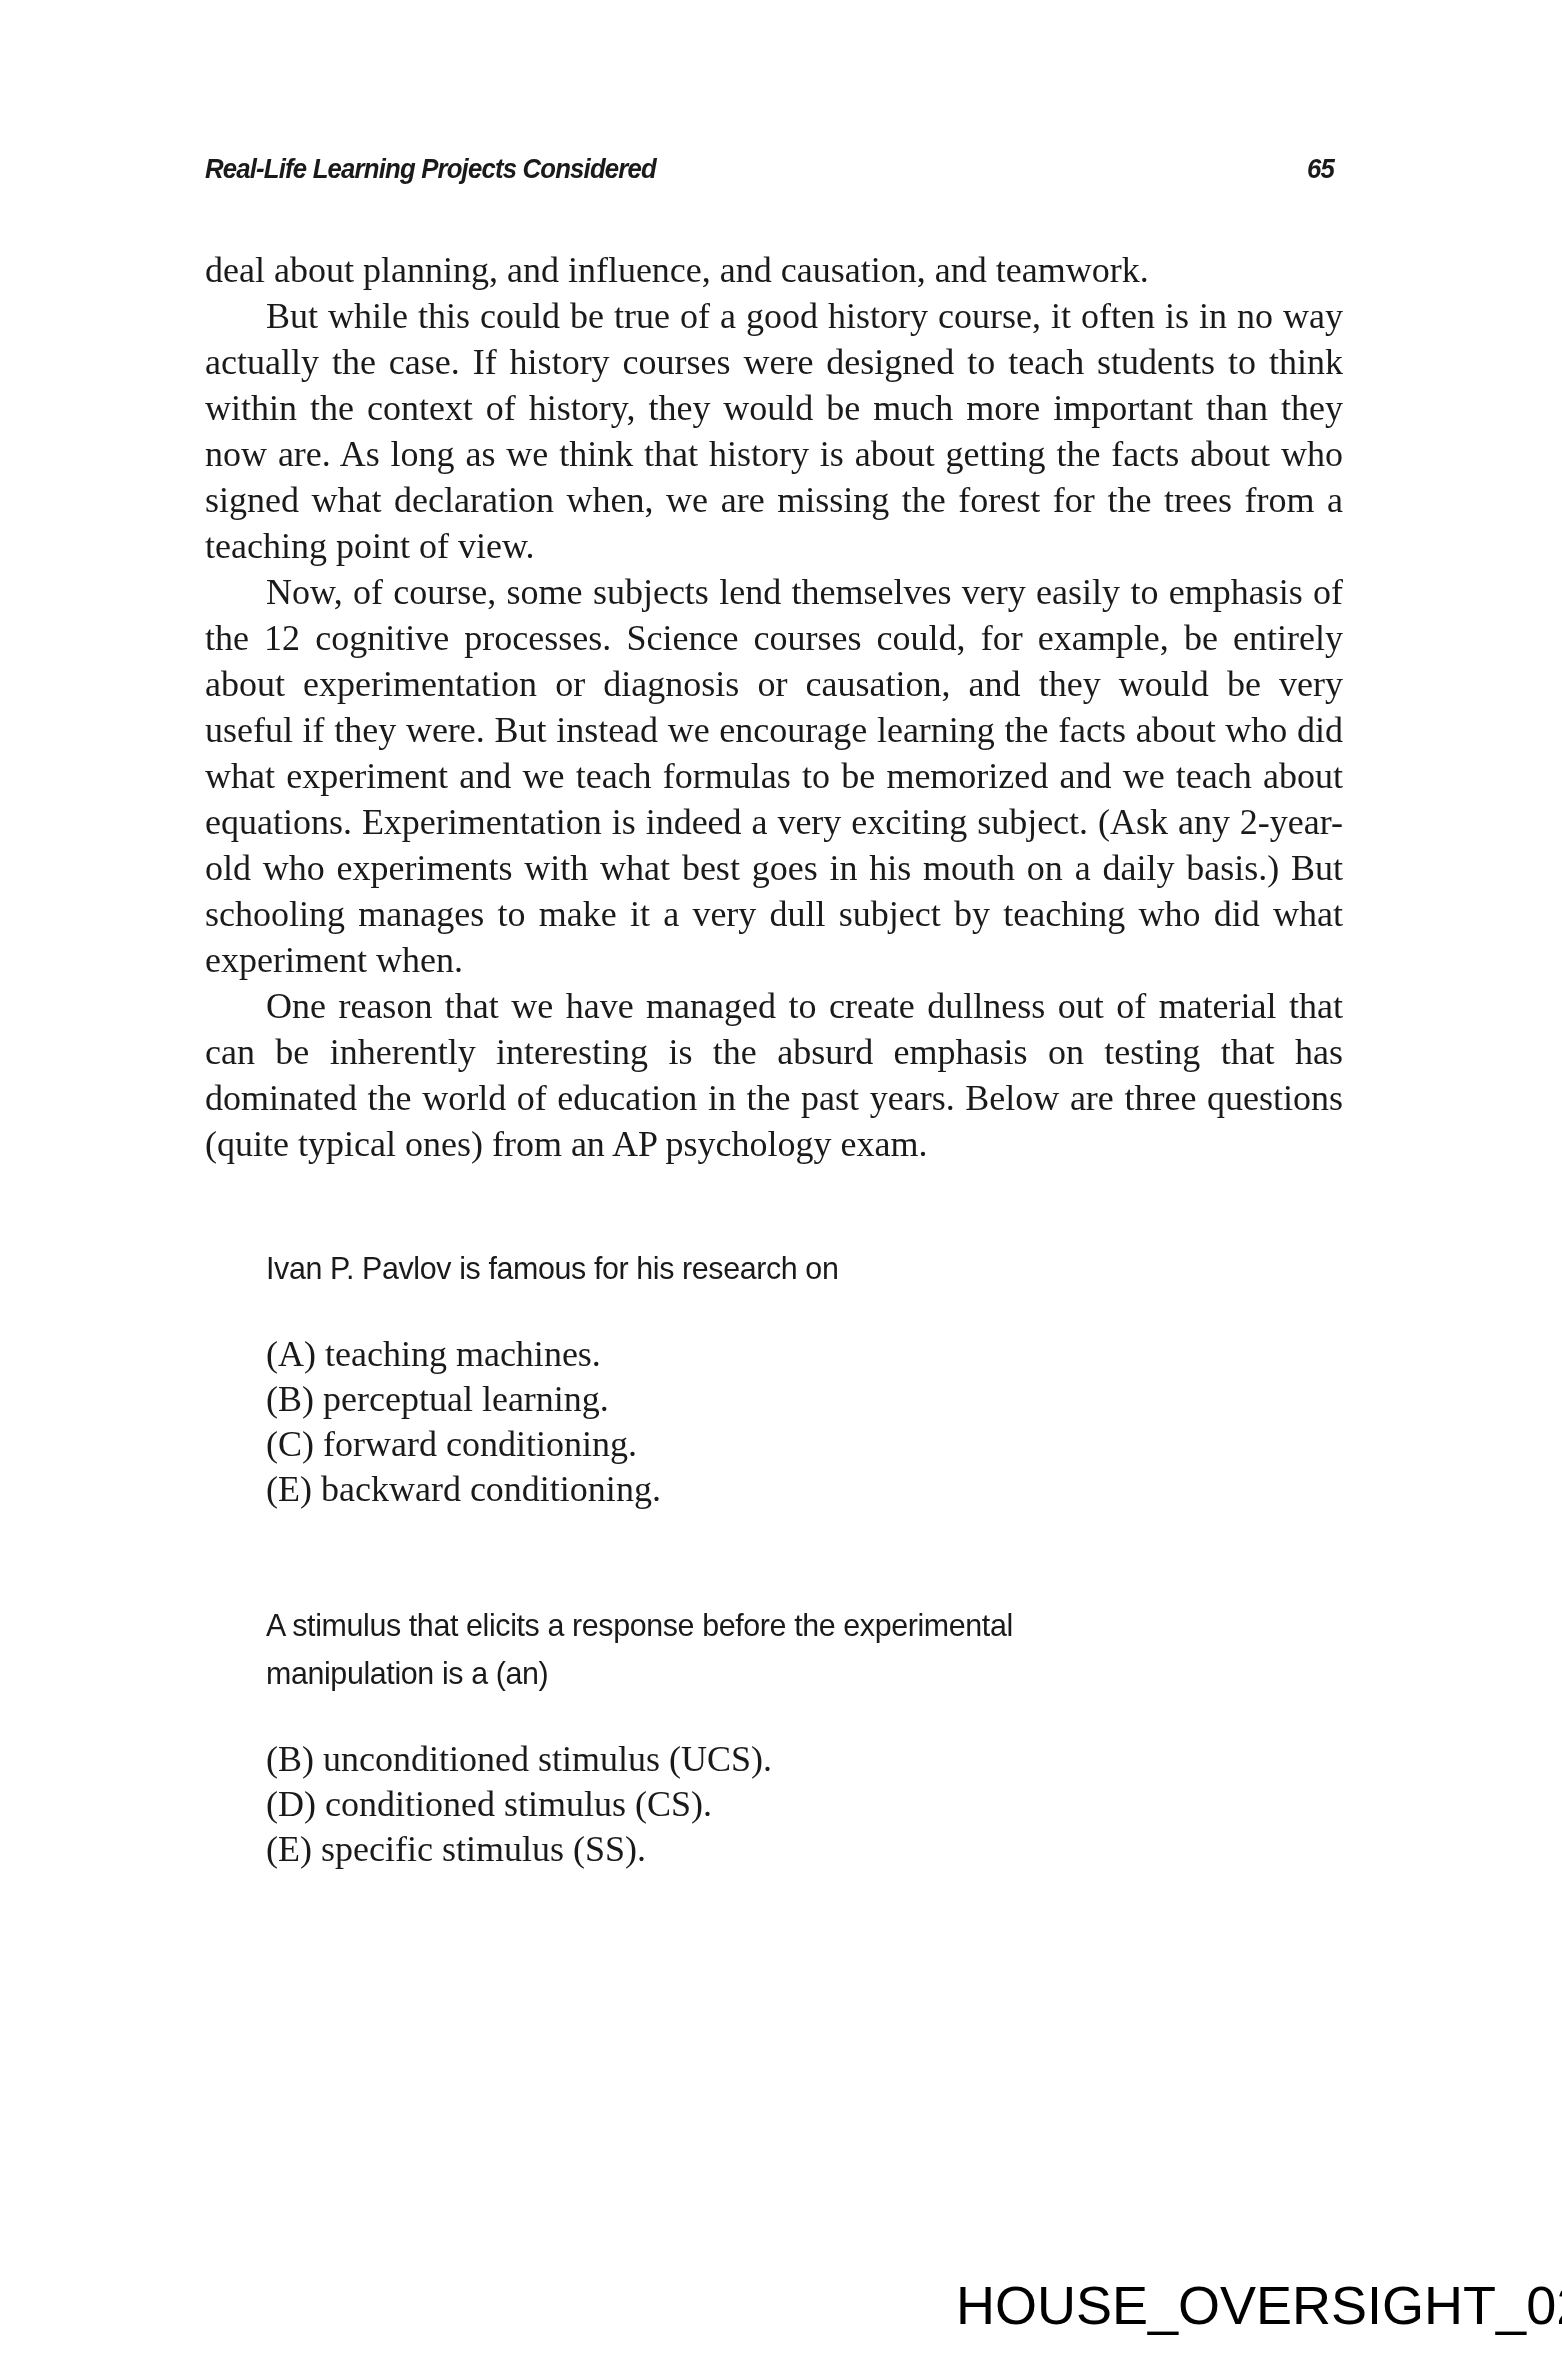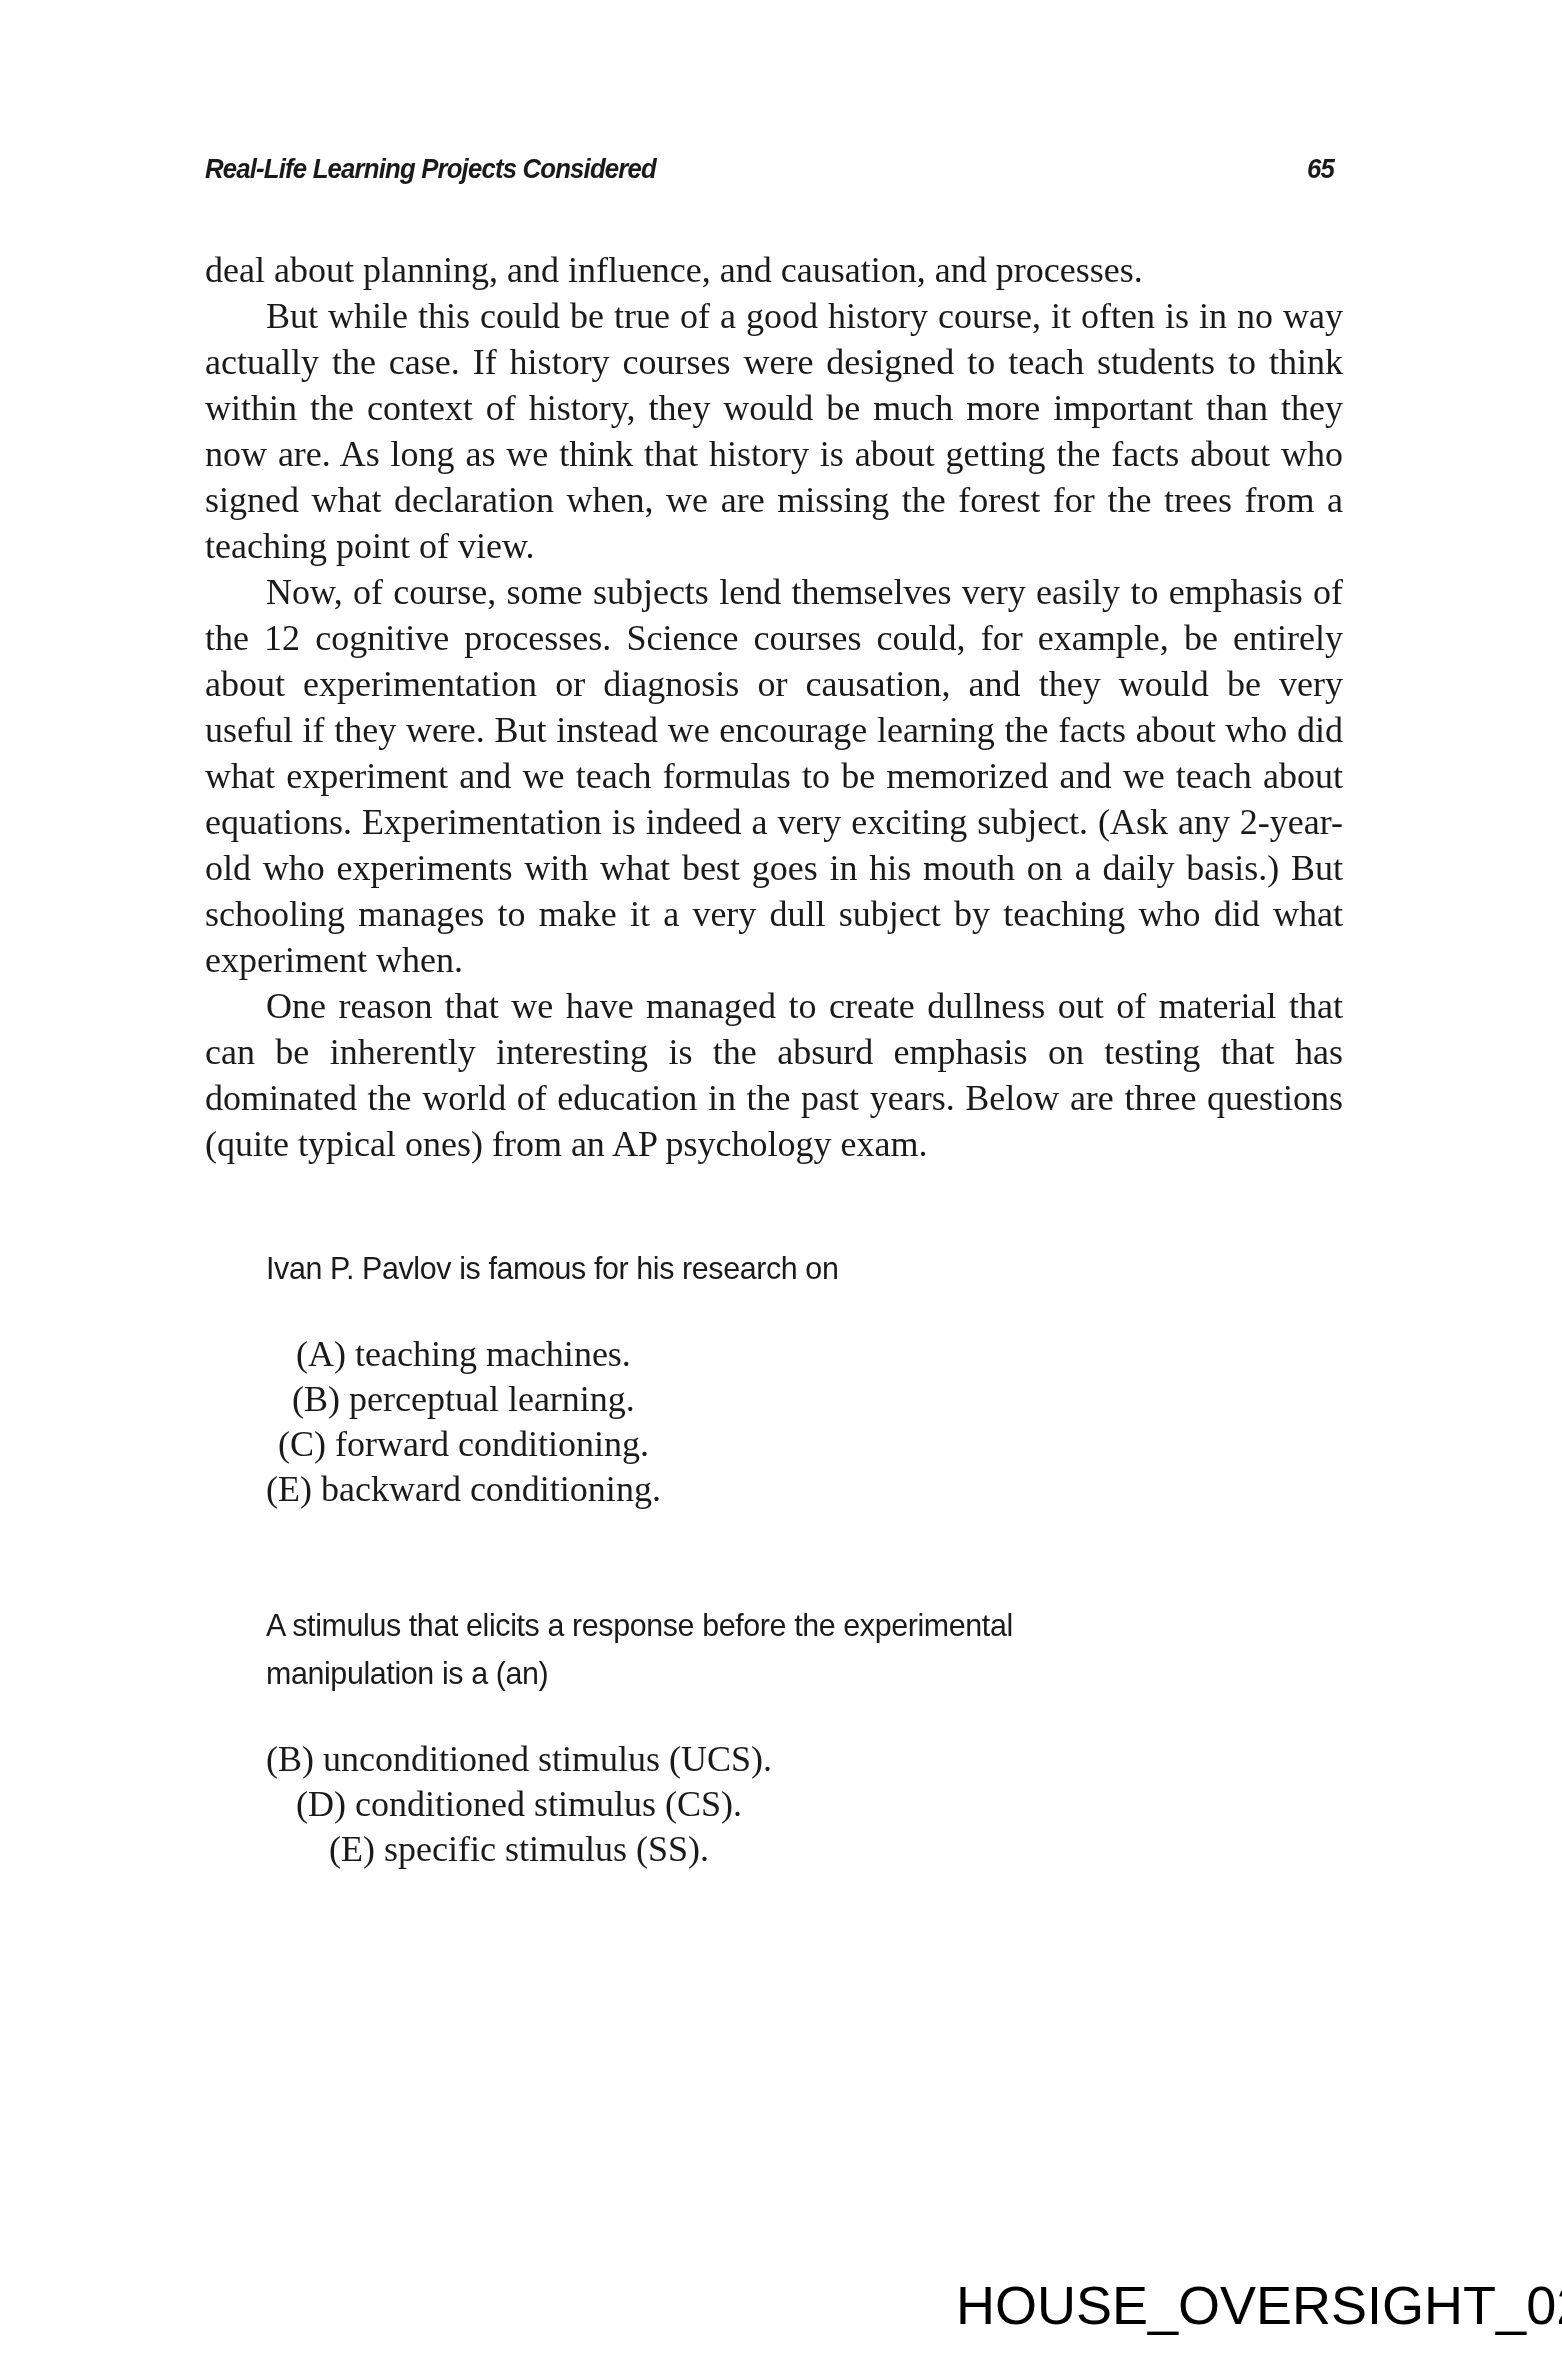--- a/index.html
+++ b/index.html
@@ -22,7 +22,7 @@
 <div class="hdr hdr-page">65</div>
 
 <div class="body">
-  <p>deal about planning, and influence, and causation, and processes.</p>
+  <p>deal about planning, and influence, and causation, and teamwork.</p>
   <p class="indent">But while this could be true of a good history course, it often is in no way actually the case. If history courses were designed to teach students to think within the context of history, they would be much more important than they now are. As long as we think that history is about getting the facts about who signed what declaration when, we are missing the forest for the trees from a teaching point of view.</p>
   <p class="indent">Now, of course, some subjects lend themselves very easily to emphasis of the 12 cognitive processes. Science courses could, for example, be entirely about experimentation or diagnosis or causation, and they would be very useful if they were. But instead we encourage learning the facts about who did what experiment and we teach formulas to be memorized and we teach about equations. Experimentation is indeed a very exciting subject. (Ask any 2-year-old who experiments with what best goes in his mouth on a daily basis.) But schooling manages to make it a very dull subject by teaching who did what experiment when.</p>
   <p class="indent">One reason that we have managed to create dullness out of material that can be inherently interesting is the absurd emphasis on testing that has dominated the world of education in the past years. Below are three questions (quite typical ones) from an AP psychology exam.</p>

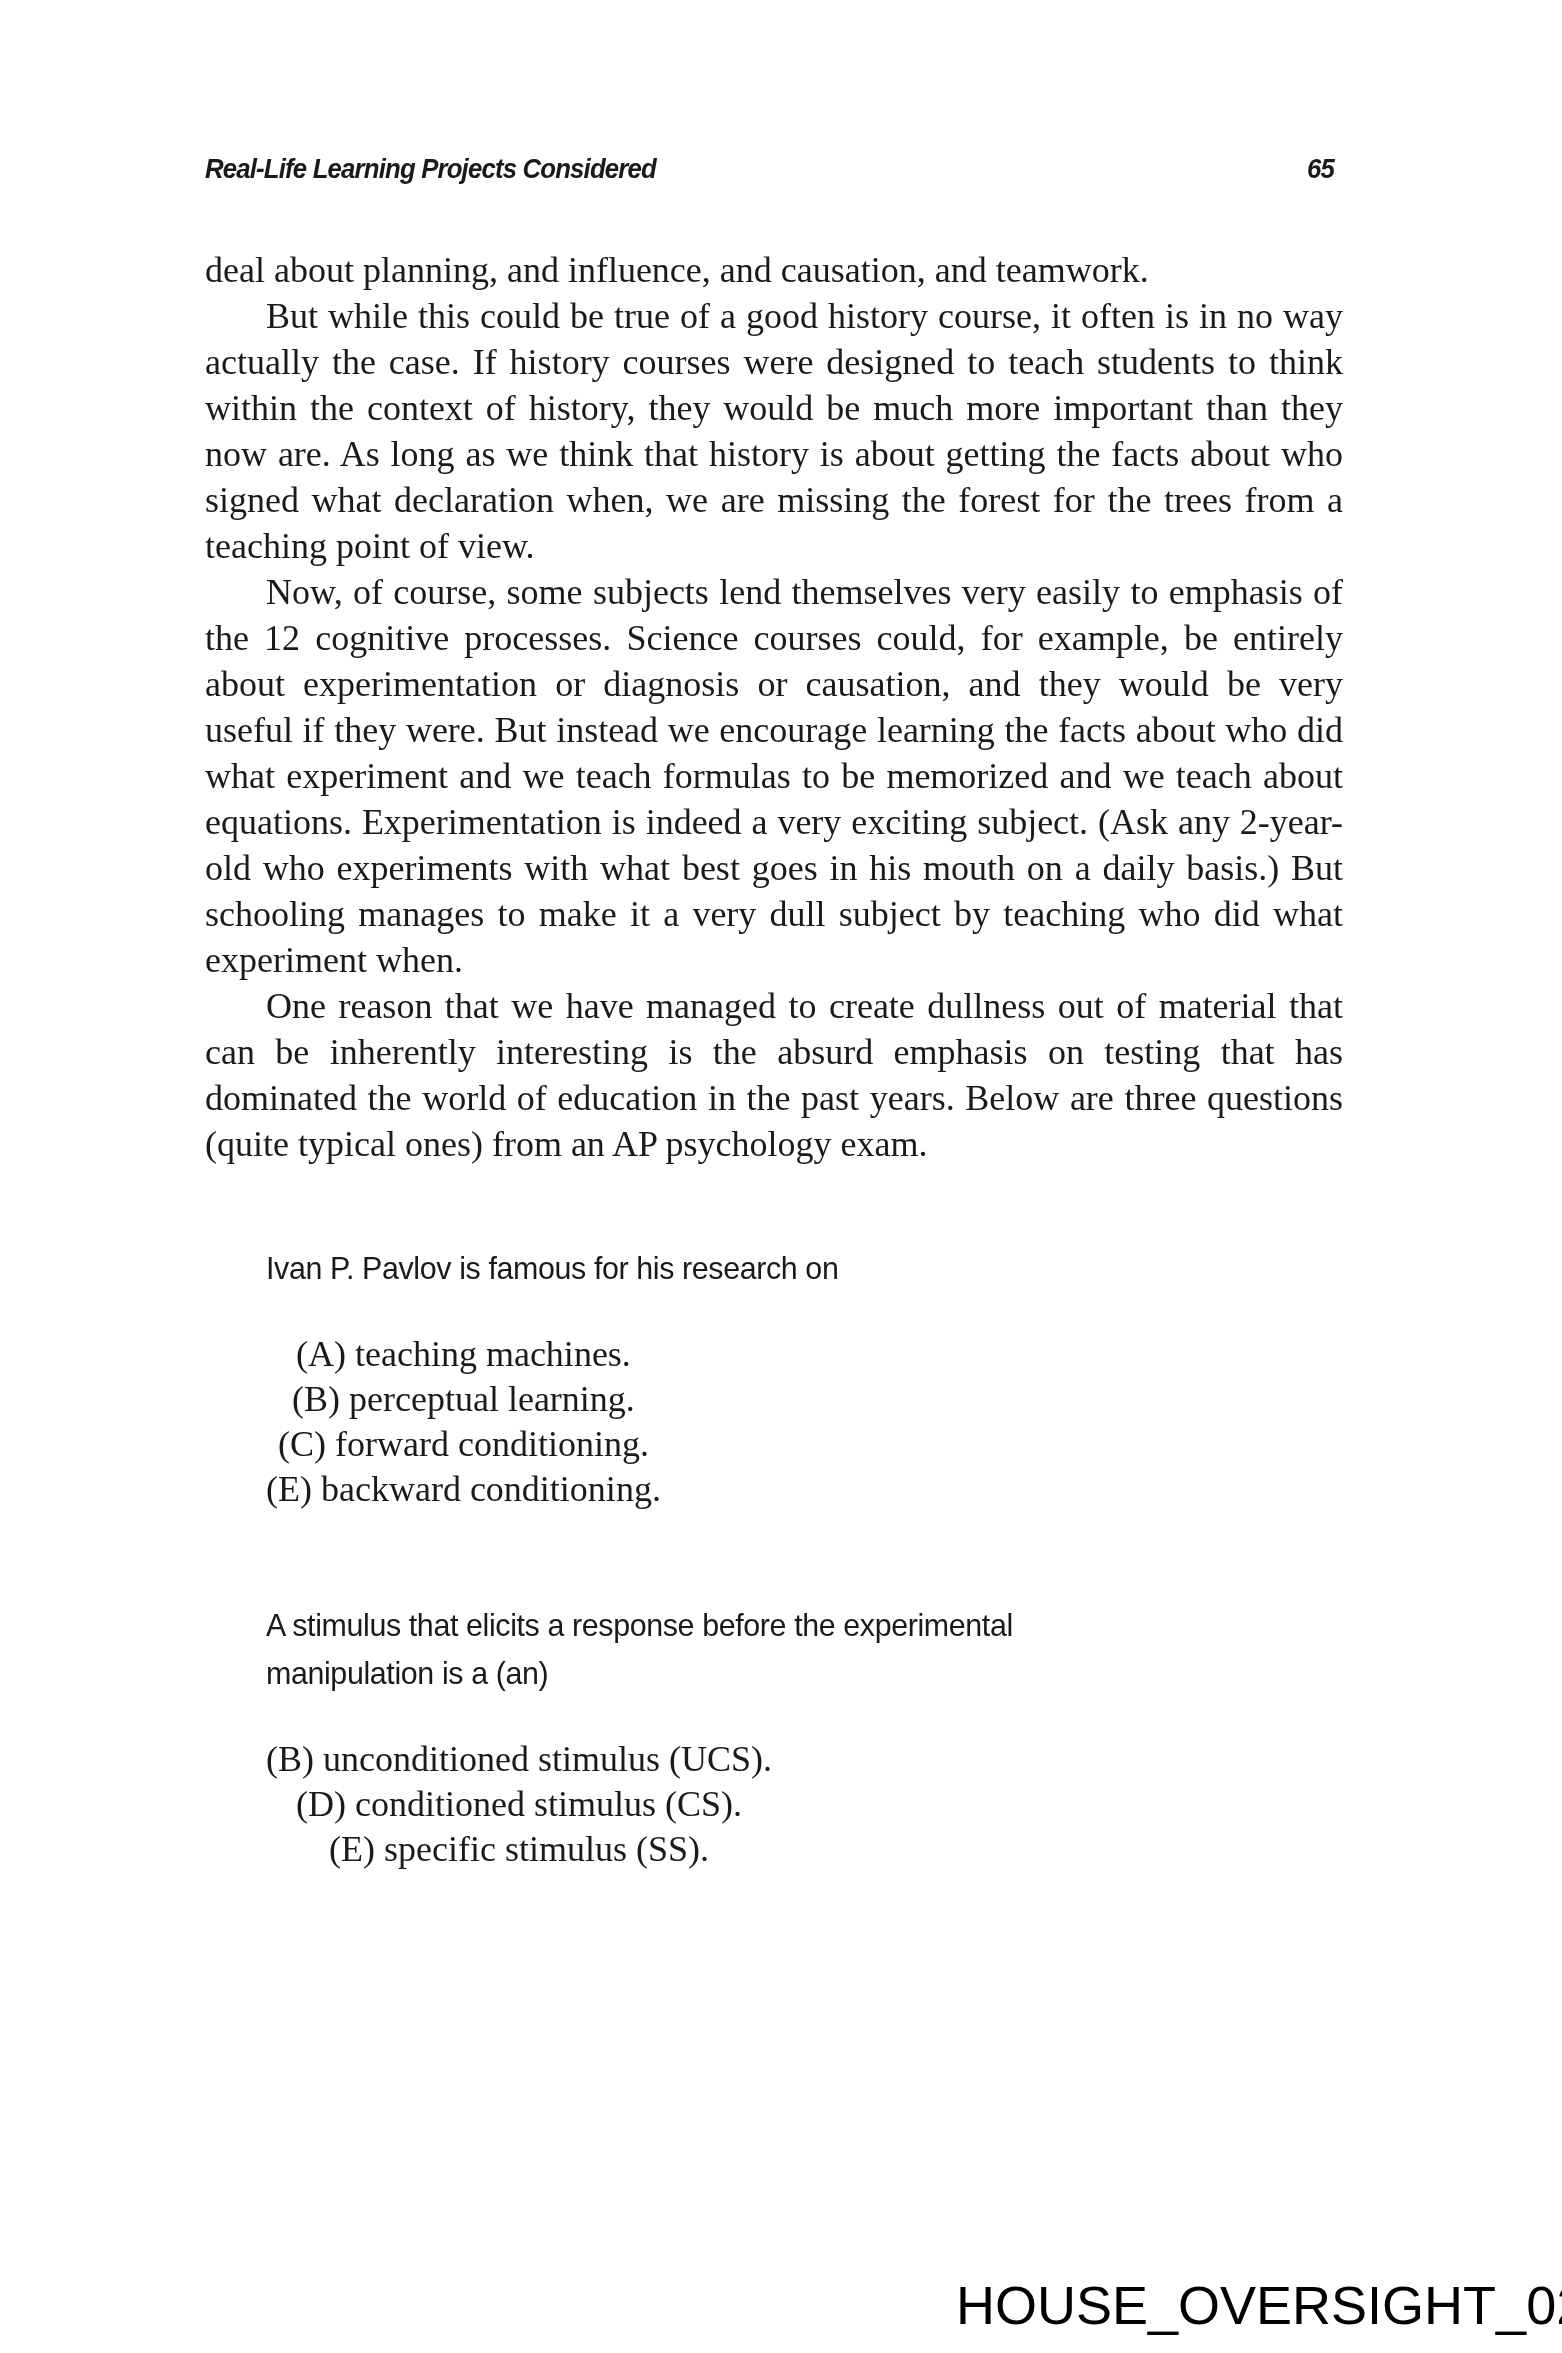--- a/index.html
+++ b/index.html
@@ -11,7 +11,7 @@
   .body p { margin:0; text-align:justify; text-align-last:left; }
   .body p.indent { text-indent:61px; }
   .q { position:absolute; left:266px; font-family:"Liberation Sans", sans-serif; font-size:32px; line-height:48px; letter-spacing:-0.4px; transform:scaleX(0.95); transform-origin:left top; }
-  .opts { position:absolute; left:266px; font-family:"Liberation Serif", serif; font-size:36px; line-height:45px;text-align:center; }
+  .opts { position:absolute; left:266px; font-family:"Liberation Serif", serif; font-size:36px; line-height:45px; }
   .opts div { white-space:nowrap; }
   .footer { position:absolute; left:956px; top:2274px; font-family:"Liberation Sans", sans-serif; font-size:54px; color:#000; }
 </style>

